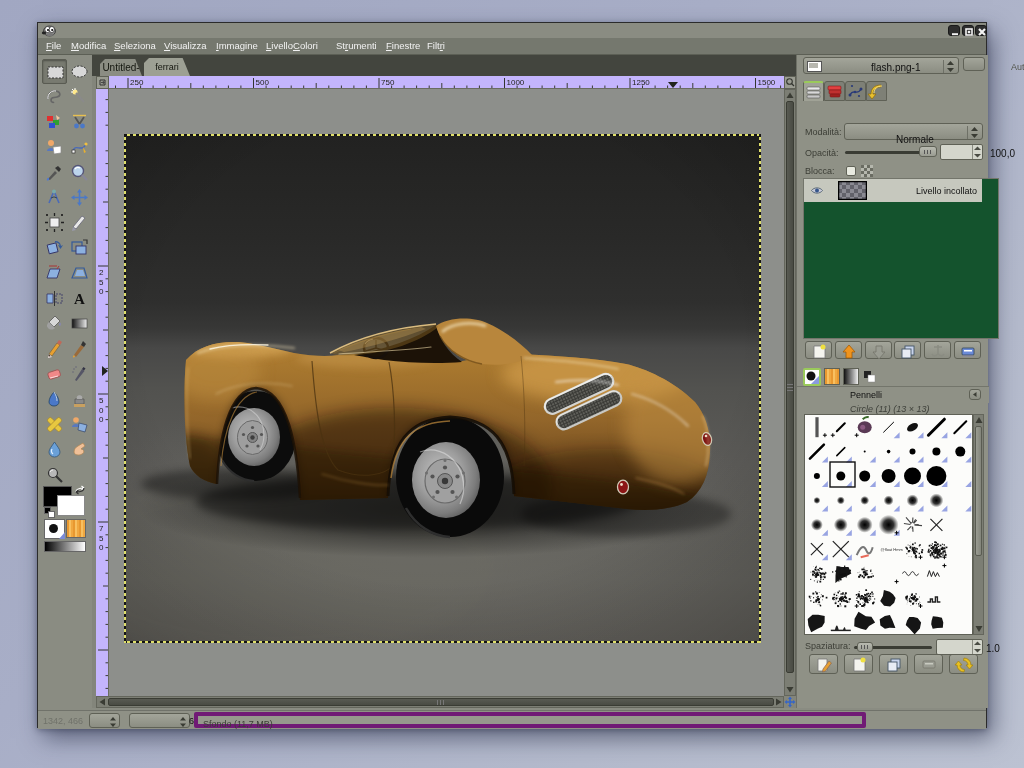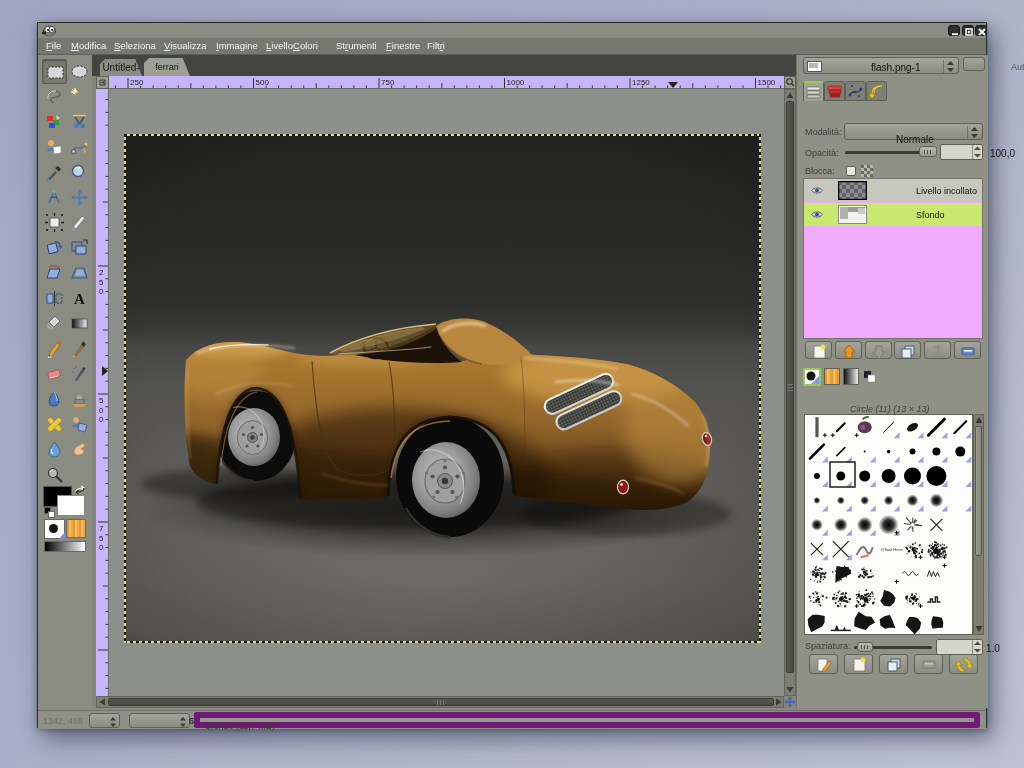--- a/index.html
+++ b/index.html
@@ -755,7 +755,7 @@
         <rect x="6" y="9" width="3" height="3" fill="#b5b7ad"></rect>
         <rect x="9" y="9" width="3" height="3" fill="#6a6c62"></rect>
       </svg>
-      <div class="abs" style="left:6px;top:123px;width:180px;height:161px;background:#f0abfc;border:1px solid #73756b;">
+      <div class="abs" style="left:6px;top:123px;width:196px;height:161px;background:#14532d;border:1px solid #73756b;">
         <div class="abs" style="left:0;top:0;width:178px;height:23px;background:#c6c8be;">
 <div class="abs" style="left:7px;top:7px;">
             <svg width="12" height="9" viewBox="0 0 12 9">

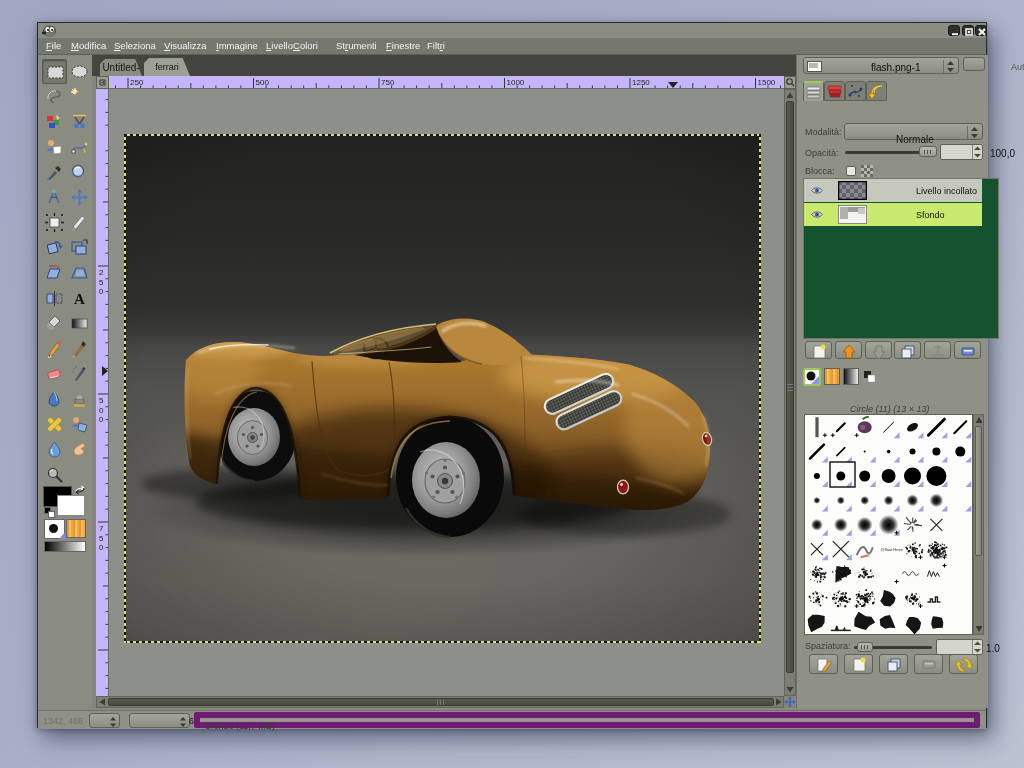--- a/index.html
+++ b/index.html
@@ -803,22 +803,6 @@
             <rect x="0.5" y="0.5" width="28" height="18" fill="none" stroke="#000" stroke-width="1.5"></rect>
           </svg>
 <span class="dtext" style="left:67px;top:7px;">Livello incollato</span>
-        </div>
-        <div class="abs" style="left:0;top:24px;width:178px;height:23px;background:#c9e96e;">
-<div class="abs" style="left:7px;top:7px;">
-            <svg width="12" height="9" viewBox="0 0 12 9">
-              <path d="M0.5 4.5 C3 1 9 1 11.5 4.5 C9 8 3 8 0.5 4.5z" fill="#c8cad8" stroke="#456" stroke-width=".8"></path>
-              <circle cx="6" cy="4.5" r="2" fill="#35558a"></circle>
-            </svg>
-          </div>
-<svg class="abs" style="left:34px;top:2px" width="29" height="19">
-            <rect width="29" height="19" fill="#f2f2ee"></rect>
-            <rect x="2" y="2" width="25" height="5" fill="#9a9a96"></rect>
-            <rect x="2" y="2" width="8" height="12" fill="#b0b0ac"></rect>
-            <rect x="20" y="3" width="7" height="6" fill="#c8c8c4"></rect>
-            <rect x="0.5" y="0.5" width="28" height="18" fill="none" stroke="#888" stroke-width="1"></rect>
-          </svg>
-<span class="dtext" style="left:67px;top:7px;">Sfondo</span>
         </div>
       </div>
       <div class="gbtn" style="left:8px;top:286px;width:27px;height:18px;">

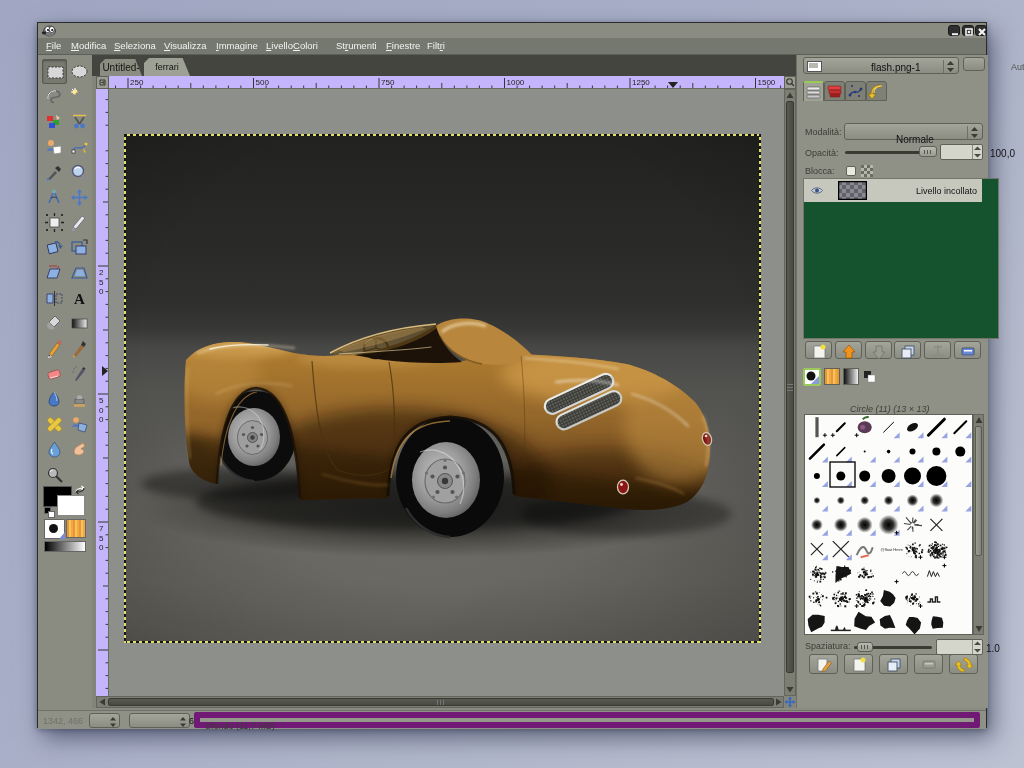--- a/index.html
+++ b/index.html
@@ -851,6 +851,14 @@
           <rect x="2" y="2" width="7" height="7" fill="#222"></rect>
           <rect x="6" y="6" width="7" height="7" fill="#fff" stroke="#888" stroke-width=".5"></rect>
         </svg>
+      </div>
+      <div class="abs" style="left:0px;top:331px;width:192px;height:17px;background:#8f9186;border-top:1px solid #73756b;">
+<span class="dtext" style="left:8px;top:3px;">Pennelli</span>
+<div class="gbtn" style="left:172px;top:2px;width:12px;height:11px;">
+          <svg width="10" height="9">
+            <path d="M6.5 2 v5 L3 4.5z" fill="#3a3c34"></path>
+          </svg>
+        </div>
       </div>
       <span class="dtext" style="left:8px;top:349px;font-style:italic;color:#3e403a;">Circle (11) (13 × 13)</span>
       <div class="abs" style="left:7px;top:359px;width:169px;height:221px;background:#fcfcfa;border:1px solid #5f6156;">

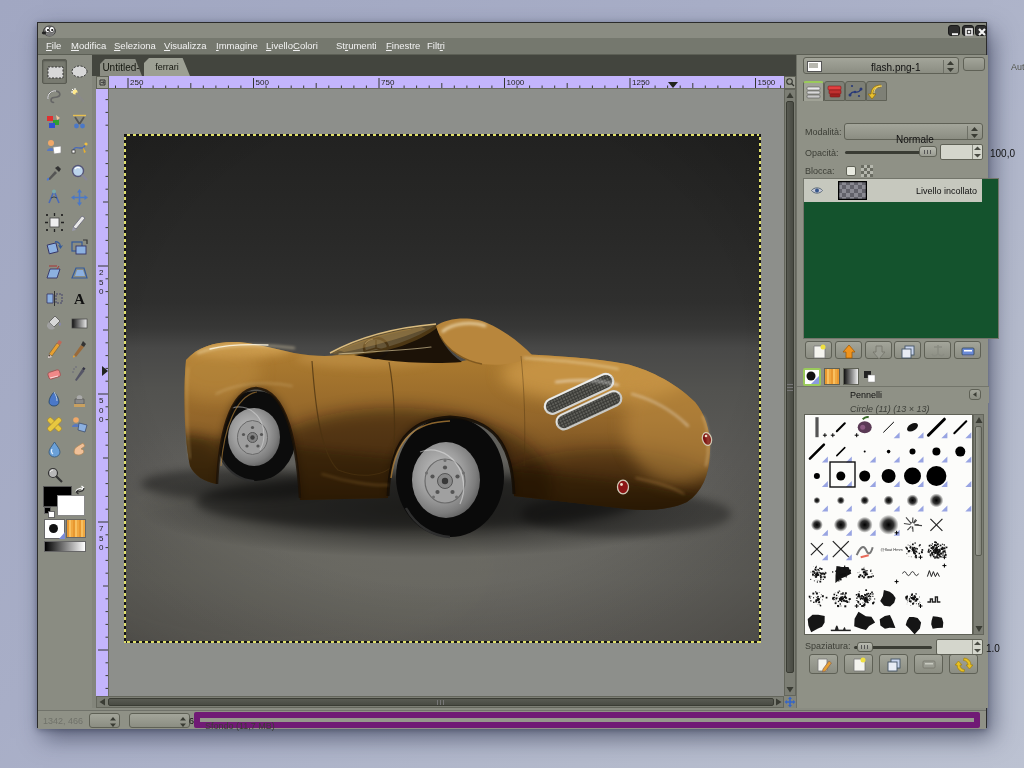--- a/index.html
+++ b/index.html
@@ -1668,7 +1668,7 @@
           <path d="M3 10 L0 6.5 h6z" fill="#3a3c34"></path>
         </svg>
       </div>
-      <div class="abs" style="left:156px;top:1px;width:786px;height:16px;background:#96988d;border:6px solid #701a75;border-radius:2px;">
+      <div class="abs" style="left:156px;top:1px;width:672px;height:16px;background:#96988d;border:4px solid #701a75;border-radius:2px;">
         <span class="abs" style="left:5px;top:3px;color:#3a3c34;">Sfondo (11,7 MB)</span>
       </div>
     </div>

